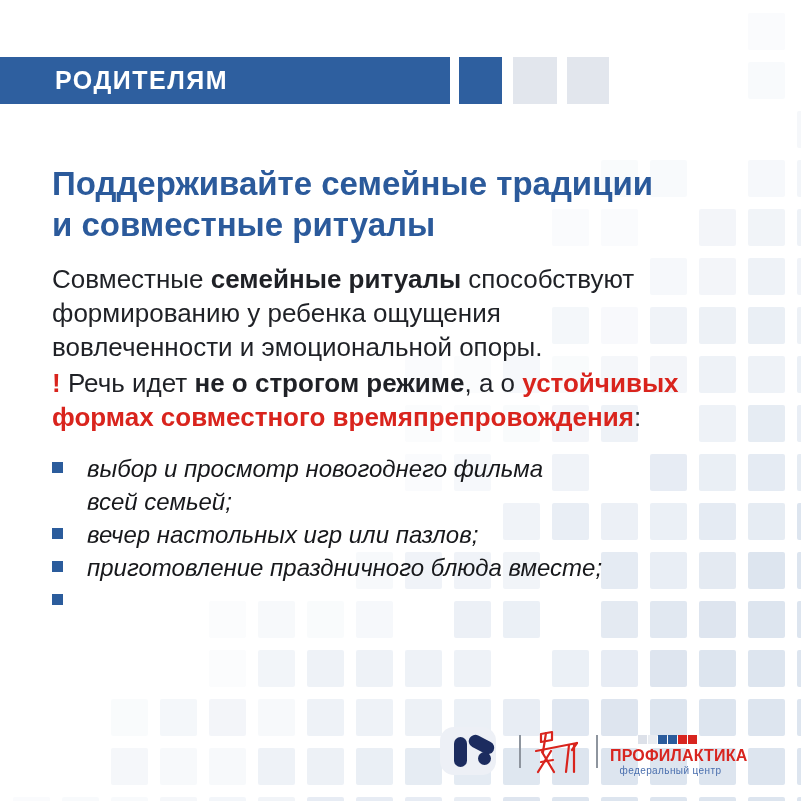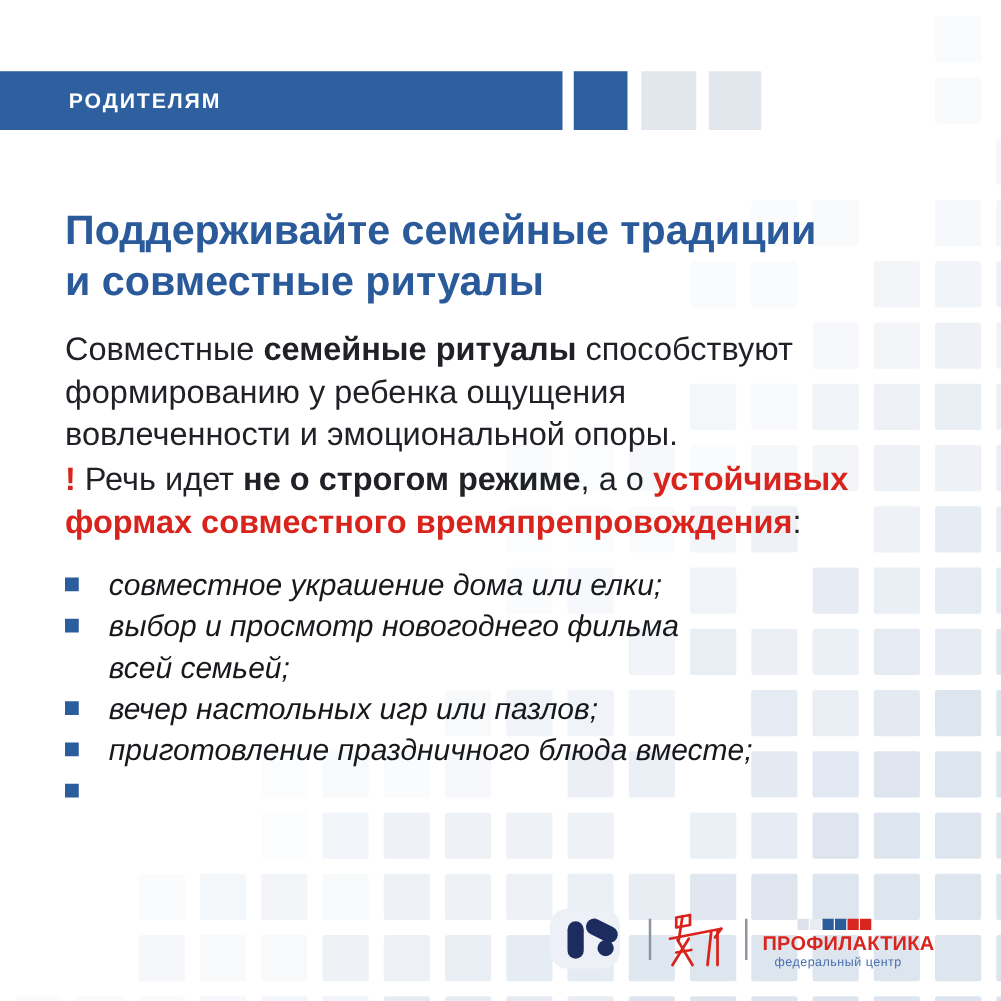--- a/index.html
+++ b/index.html
@@ -16,7 +16,7 @@
   
   .header-bar{left:0;top:57px;width:450px;height:47px;background:#2e5f9f;
     display:flex;align-items:center;}
-  .header-bar span{color:#ffffff;font-weight:bold;font-size:17px;letter-spacing:1.5px;
+  .header-bar span{color:#ffffff;font-weight:bold;font-size:25px;letter-spacing:1.5px;
     padding-left:55px;}
   .hdr-sq{top:57px;width:43px;height:47px;}
   .hdr-sq.b{left:459px;background:#2e5f9f;}

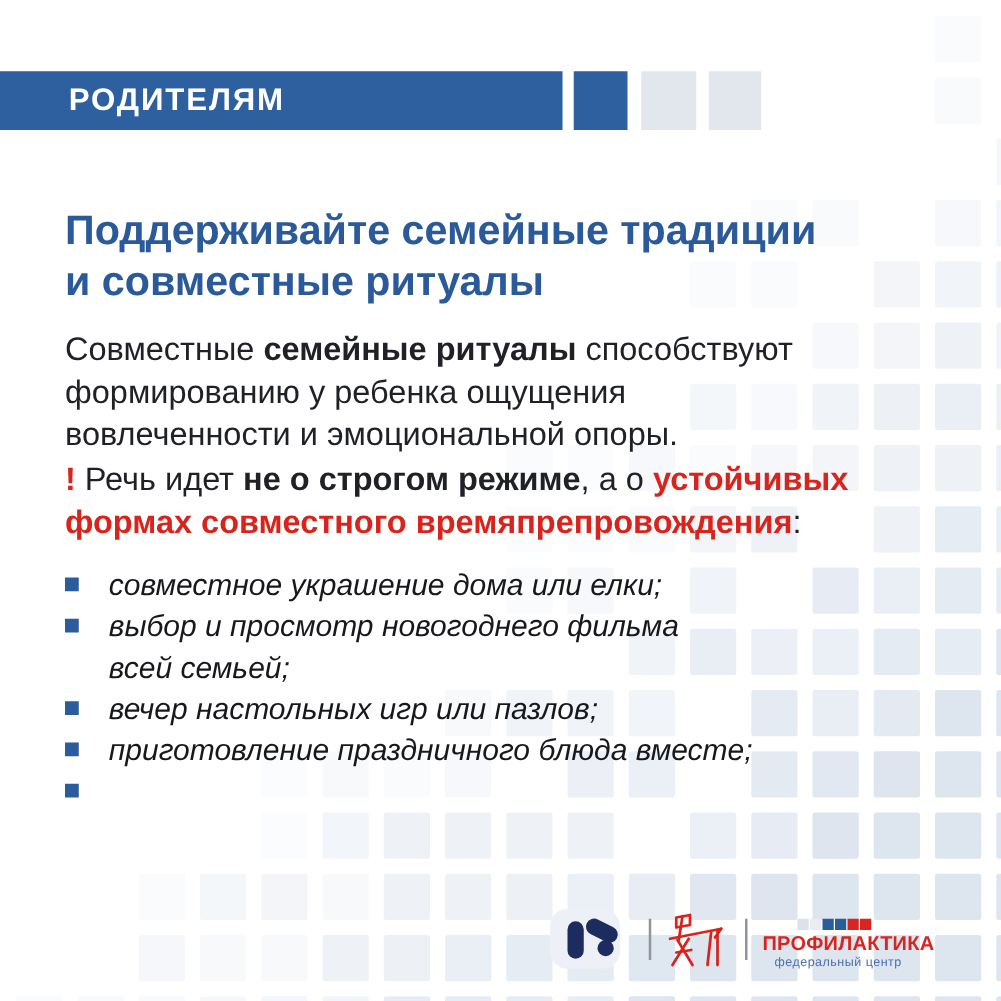--- a/index.html
+++ b/index.html
@@ -218,10 +218,6 @@
 <ul class="layer blist">
   <li>
       <i class="bullet"></i>
-      <span>совместное украшение дома или елки;</span>
-    </li>
-  <li>
-      <i class="bullet"></i>
       <span>выбор и просмотр новогоднего фильма
 всей семьей;</span>
     </li>

